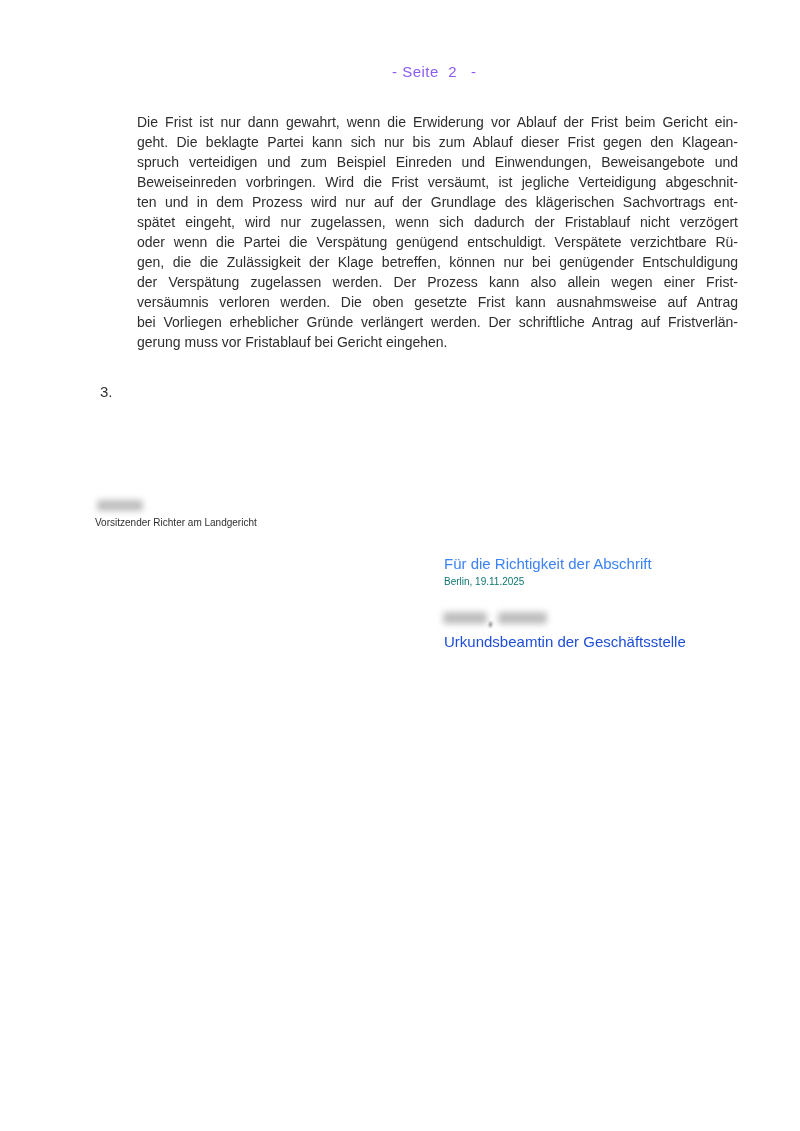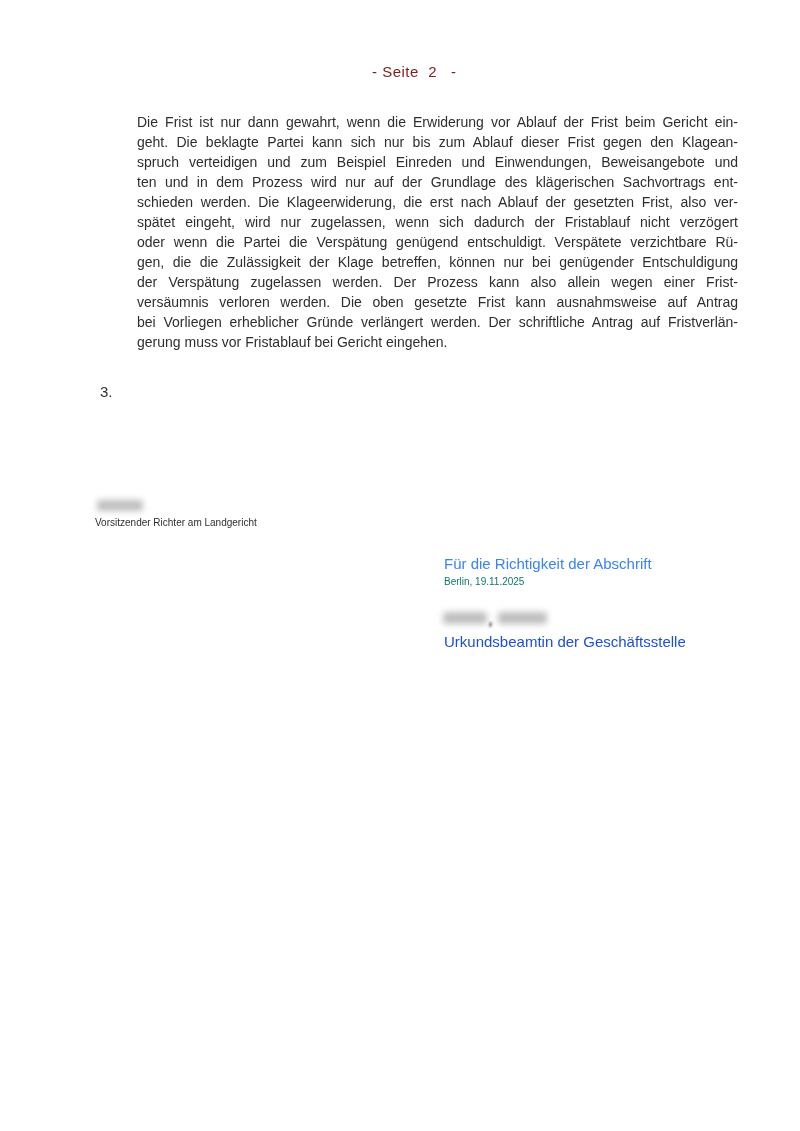--- a/index.html
+++ b/index.html
@@ -15,11 +15,11 @@
   .page-header {
     position: absolute;
     top: 63px;
-    left: 372px;
+    left: 392px;
     font-size: 15px;
     letter-spacing: 0.5px;
     white-space: pre;
-    color: #7f1d1d;
+    color: #8b5cf6;
   }
   .paragraph {
     position: absolute;

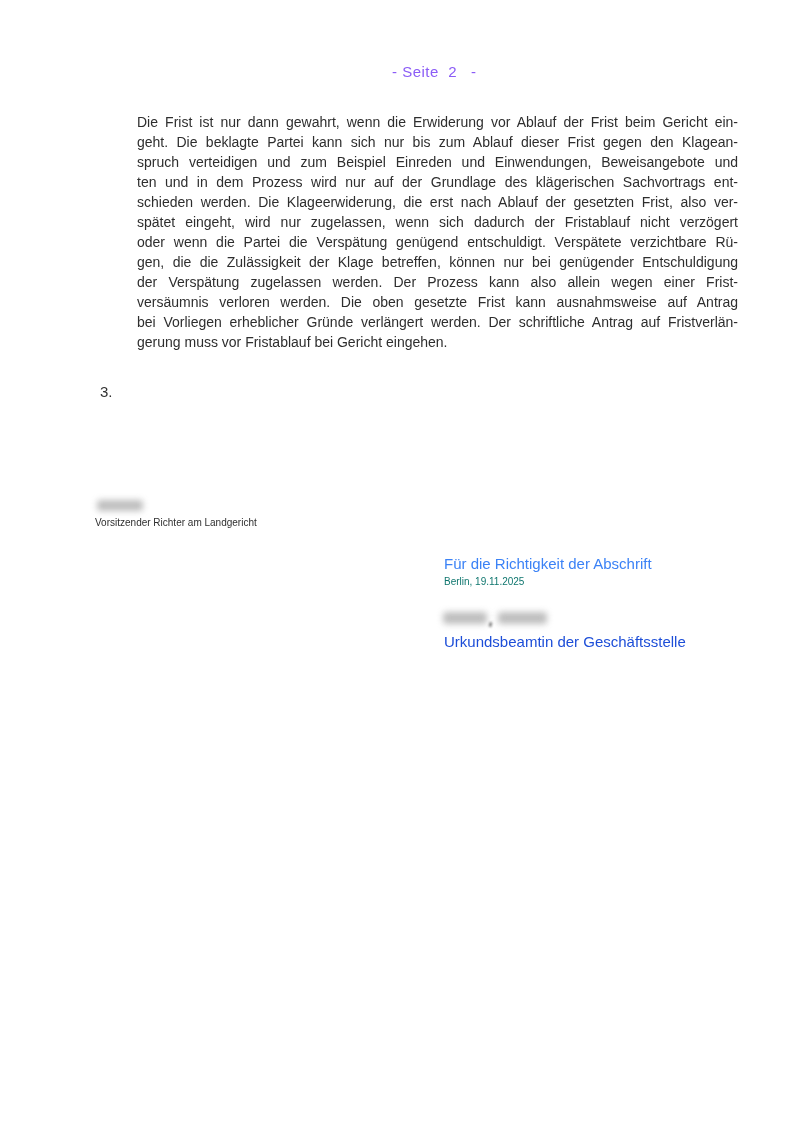--- a/index.html
+++ b/index.html
@@ -104,6 +104,7 @@
     <div class="line"><span>Die Frist ist nur dann gewahrt, wenn die Erwiderung vor Ablauf der Frist beim Gericht ein-</span></div>
     <div class="line"><span>geht. Die beklagte Partei kann sich nur bis zum Ablauf dieser Frist gegen den Klagean-</span></div>
     <div class="line"><span>spruch verteidigen und zum Beispiel Einreden und Einwendungen, Beweisangebote und</span></div>
+    <div class="line"><span>Beweiseinreden vorbringen. Wird die Frist versäumt, ist jegliche Verteidigung abgeschnit-</span></div>
     <div class="line"><span>ten und in dem Prozess wird nur auf der Grundlage des klägerischen Sachvortrags ent-</span></div>
     <div class="line"><span>schieden werden. Die Klageerwiderung, die erst nach Ablauf der gesetzten Frist, also ver-</span></div>
     <div class="line"><span>spätet eingeht, wird nur zugelassen, wenn sich dadurch der Fristablauf nicht verzögert</span></div>

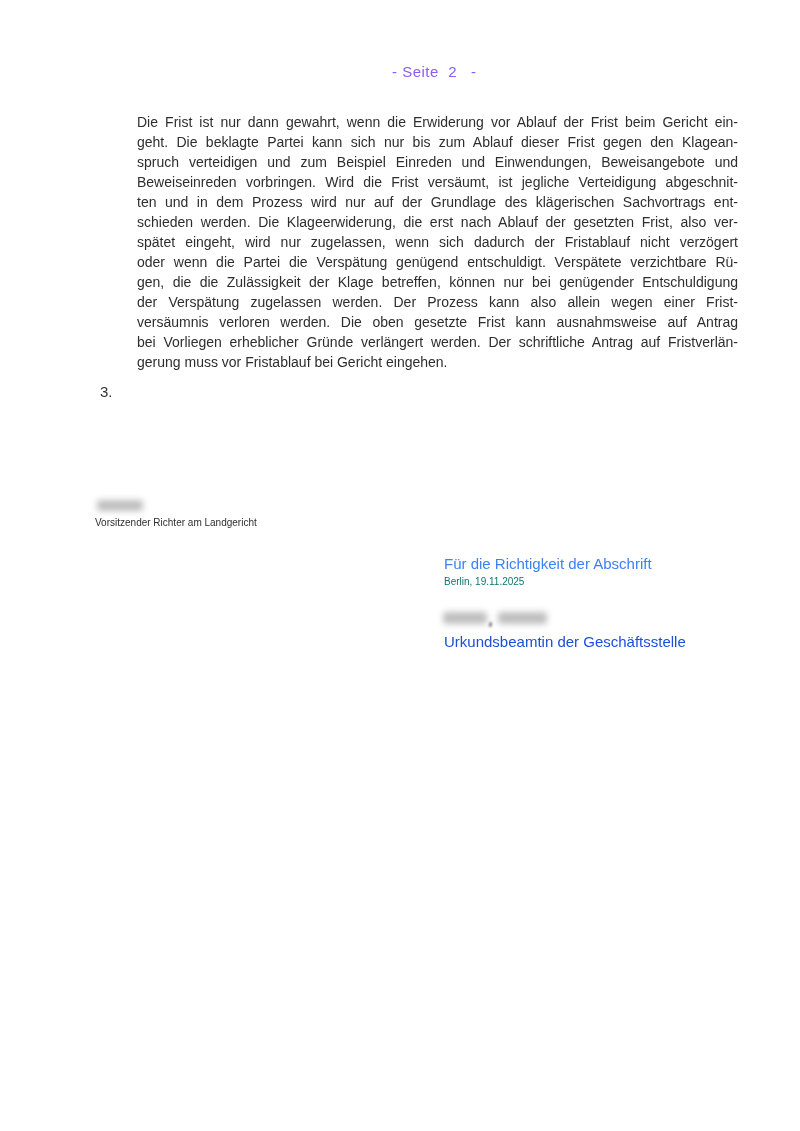--- a/index.html
+++ b/index.html
@@ -106,7 +106,6 @@
     <div class="line"><span>spruch verteidigen und zum Beispiel Einreden und Einwendungen, Beweisangebote und</span></div>
     <div class="line"><span>Beweiseinreden vorbringen. Wird die Frist versäumt, ist jegliche Verteidigung abgeschnit-</span></div>
     <div class="line"><span>ten und in dem Prozess wird nur auf der Grundlage des klägerischen Sachvortrags ent-</span></div>
-    <div class="line"><span>schieden werden. Die Klageerwiderung, die erst nach Ablauf der gesetzten Frist, also ver-</span></div>
     <div class="line"><span>spätet eingeht, wird nur zugelassen, wenn sich dadurch der Fristablauf nicht verzögert</span></div>
     <div class="line"><span>oder wenn die Partei die Verspätung genügend entschuldigt. Verspätete verzichtbare Rü-</span></div>
     <div class="line"><span>gen, die die Zulässigkeit der Klage betreffen, können nur bei genügender Entschuldigung</span></div>

